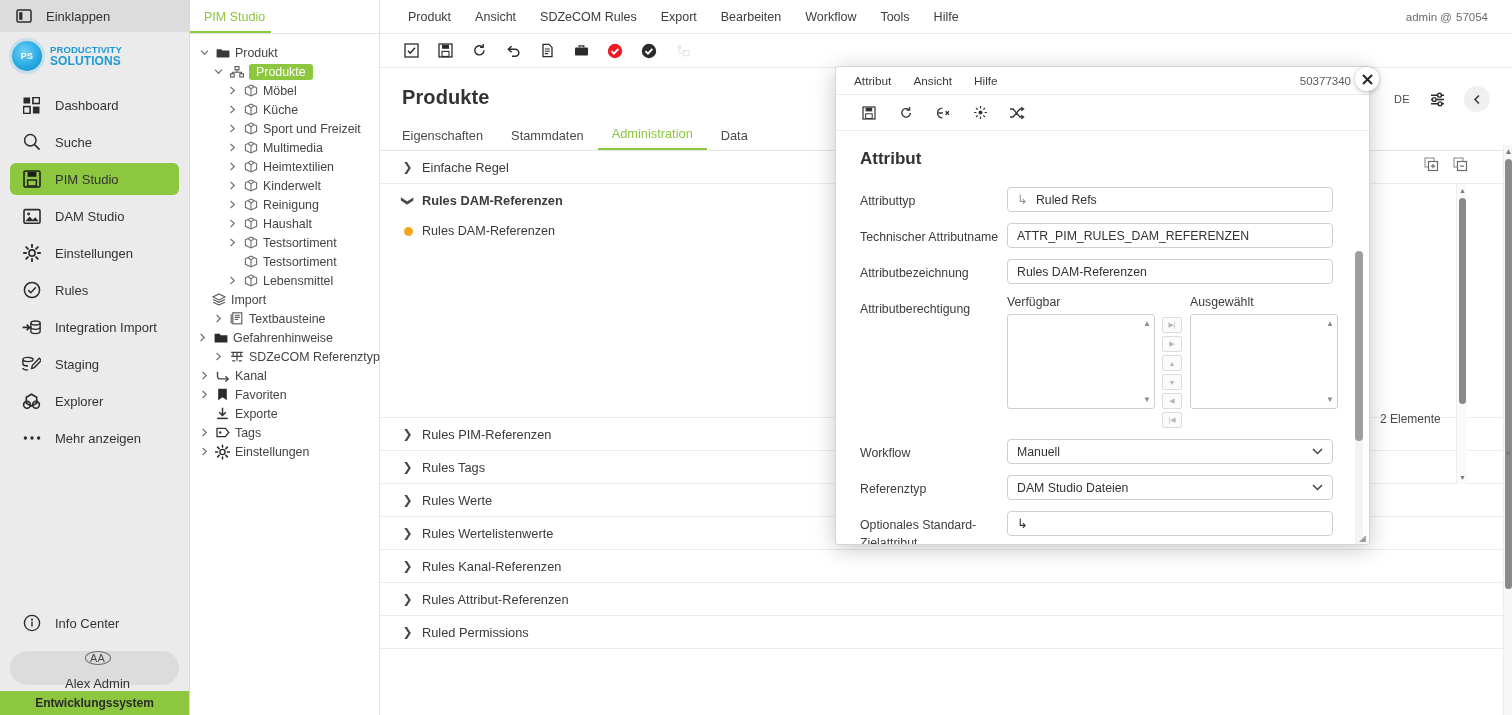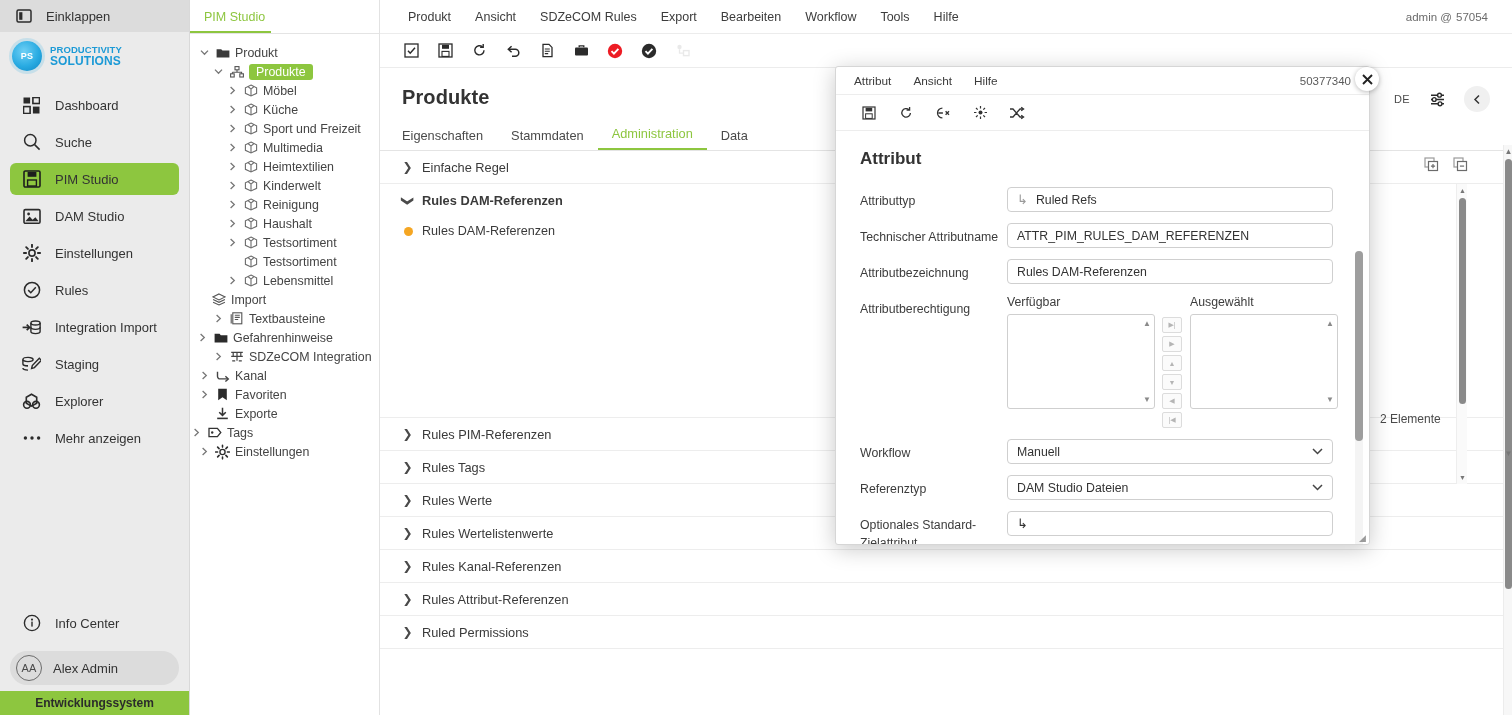--- a/index.html
+++ b/index.html
@@ -568,7 +568,7 @@
               <path d="M1.2 2.4h11.6M3.2 2.4v4M10.8 2.4v4M7 2.4v8.4M1.2 6.4h11.6M2.2 10.8h3M8.8 10.8h3" stroke="#444" stroke-width="1.2"></path>
             </svg>
           </span>
-          <span class="tlabel">SDZeCOM Integration</span>
+          <span class="tlabel">SDZeCOM Referenztyp</span>
         </div>
         <div class="tnode" style="padding-left: 8px;">
           <span class="tw">

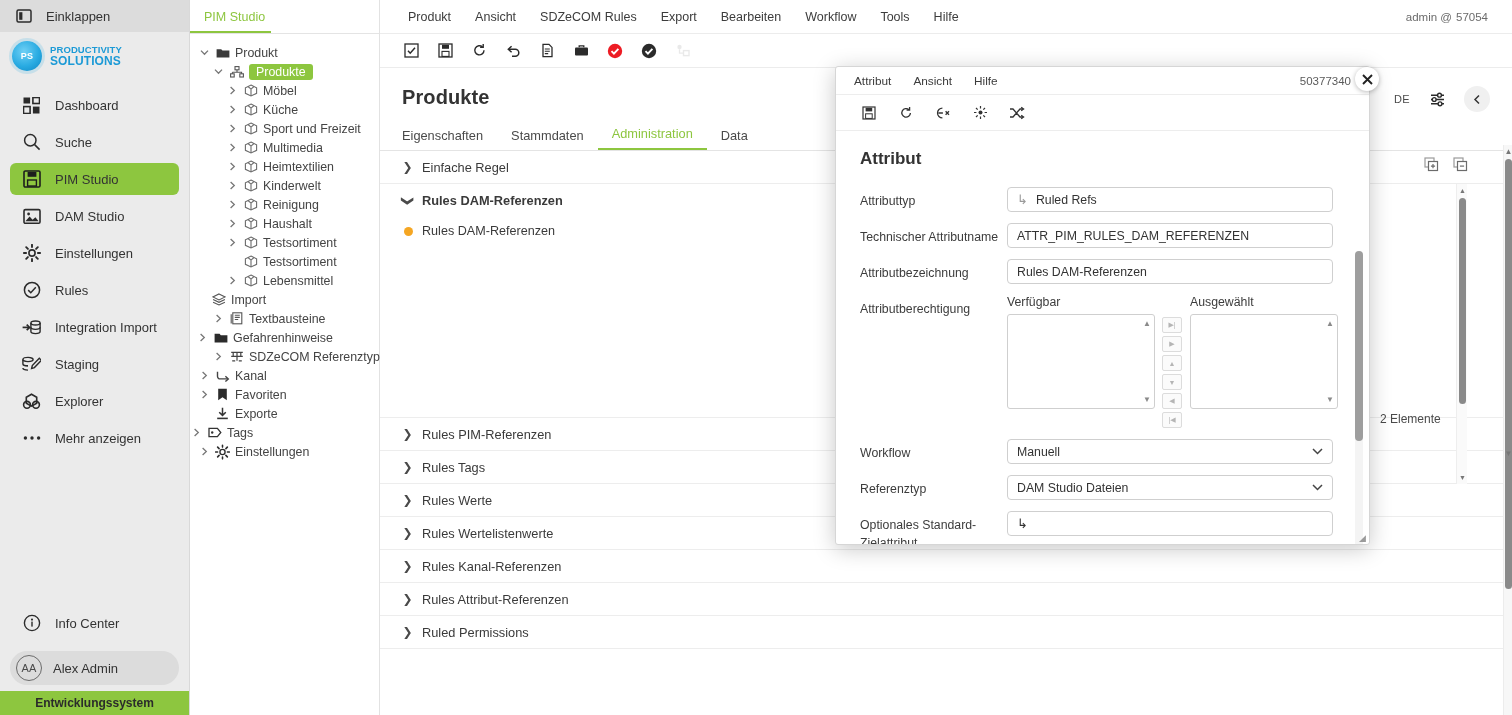--- a/index.html
+++ b/index.html
@@ -607,7 +607,7 @@
           </span>
           <span class="tlabel">Exporte</span>
         </div>
-        <div class="tnode" style="padding-left: 0;">
+        <div class="tnode" style="padding-left: 8px;">
           <span class="tw">
             <svg width="9" height="9" viewBox="0 0 9 9">
               <path d="M2.6 1L6.3 4.5 2.6 8" fill="none" stroke="#777" stroke-width="1.3"></path>

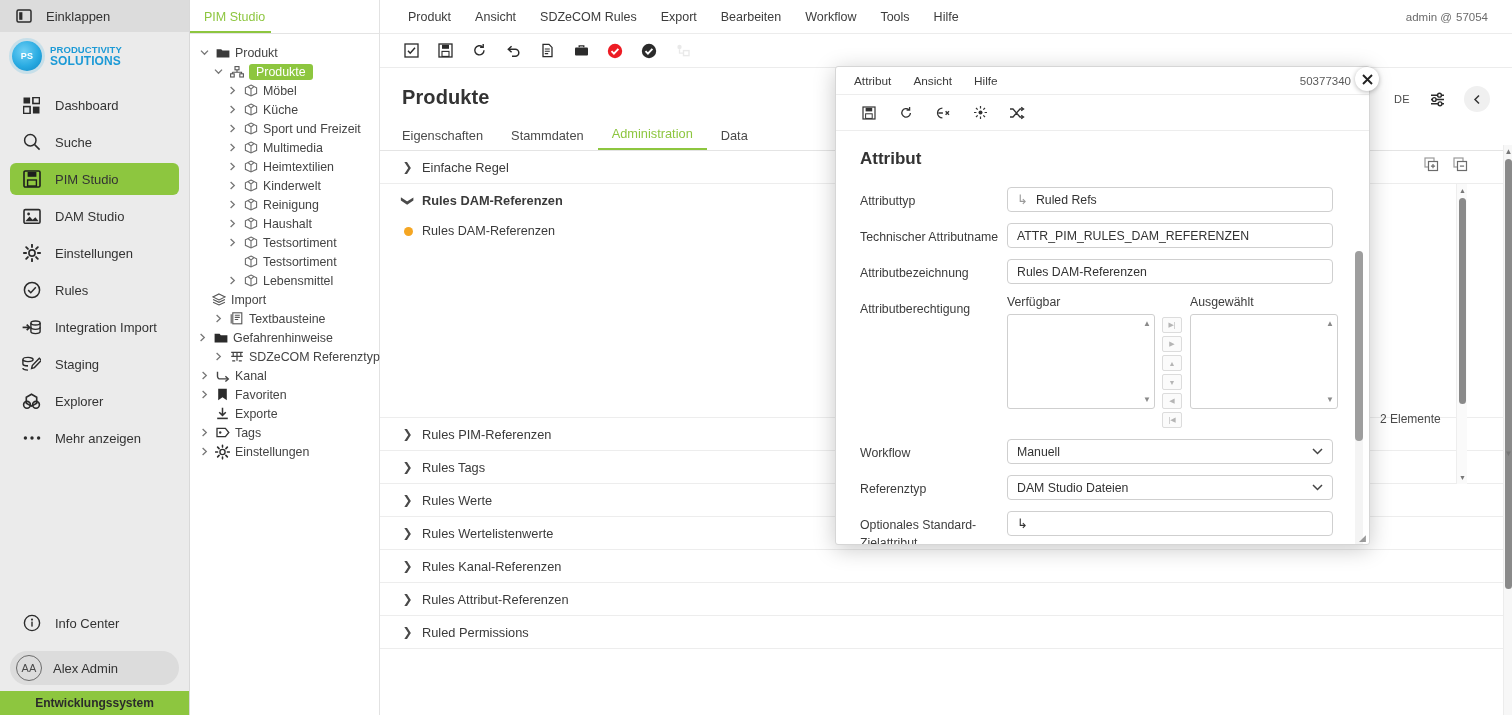--- a/index.html
+++ b/index.html
@@ -44,7 +44,7 @@
   .nav-gap { height: 40px; }
   .user-row {
     height: 34px; margin: 4px 10px 6px; border-radius: 17px; background: #dcdcdc;
-    display: flex; align-items: center; gap: 11px; padding-left: 6px; cursor: pointer;
+    display: flex; align-items: center; gap: 11px; padding-left: 6px; cursor: pointer; flex-direction: column;
   }
   .avatar {
     width: 26px; height: 26px; border-radius: 50%; border: 1.4px solid #6b6b6b;

